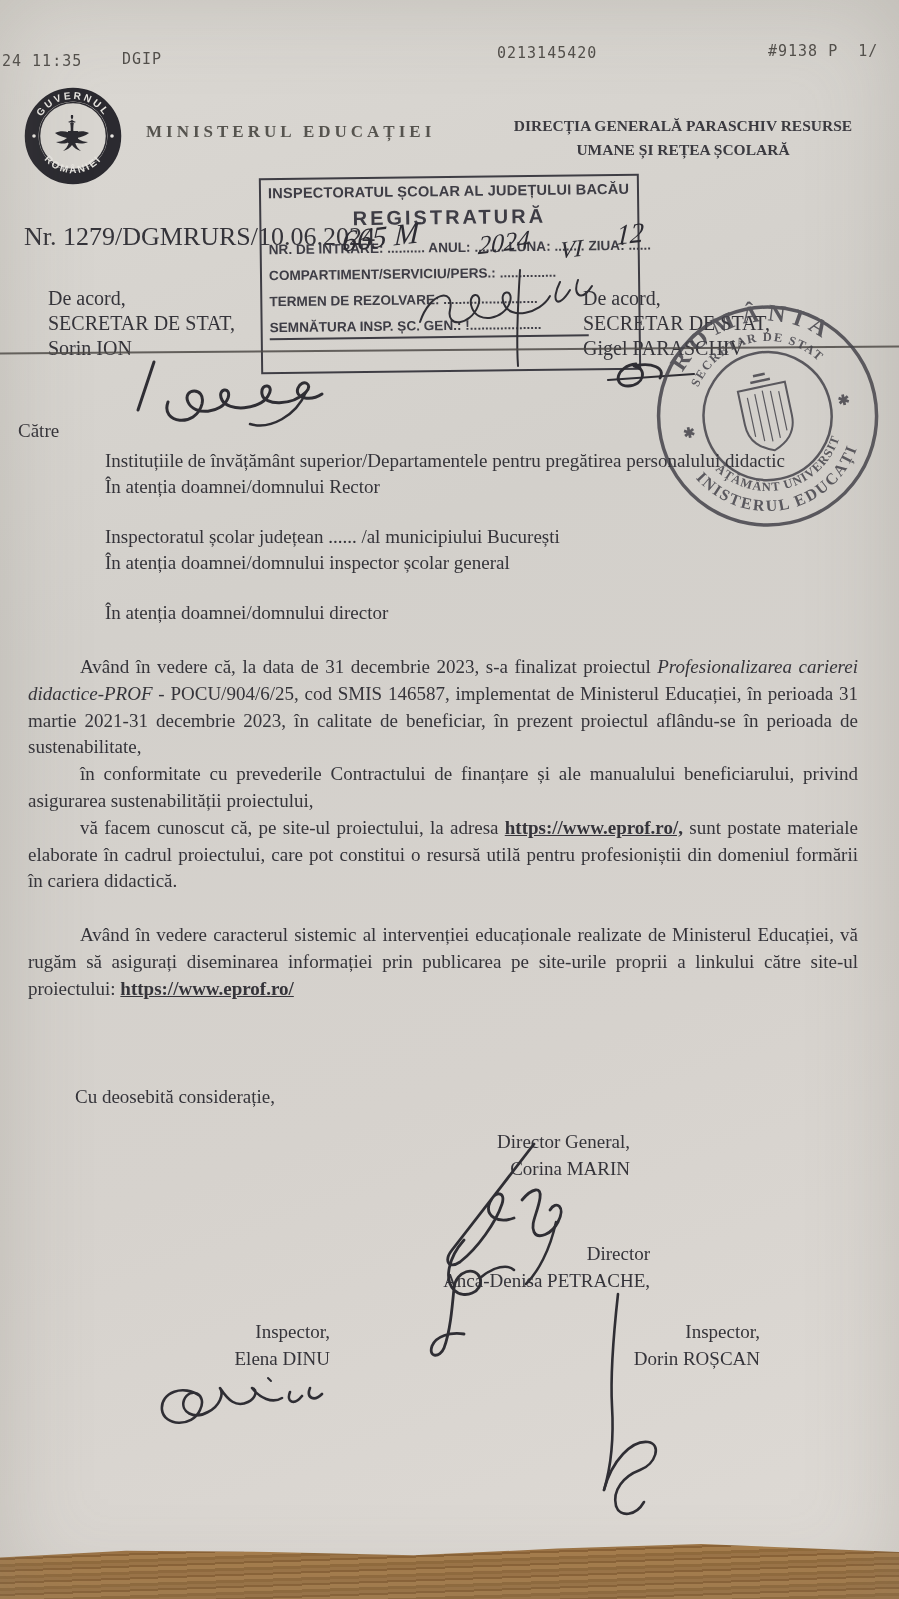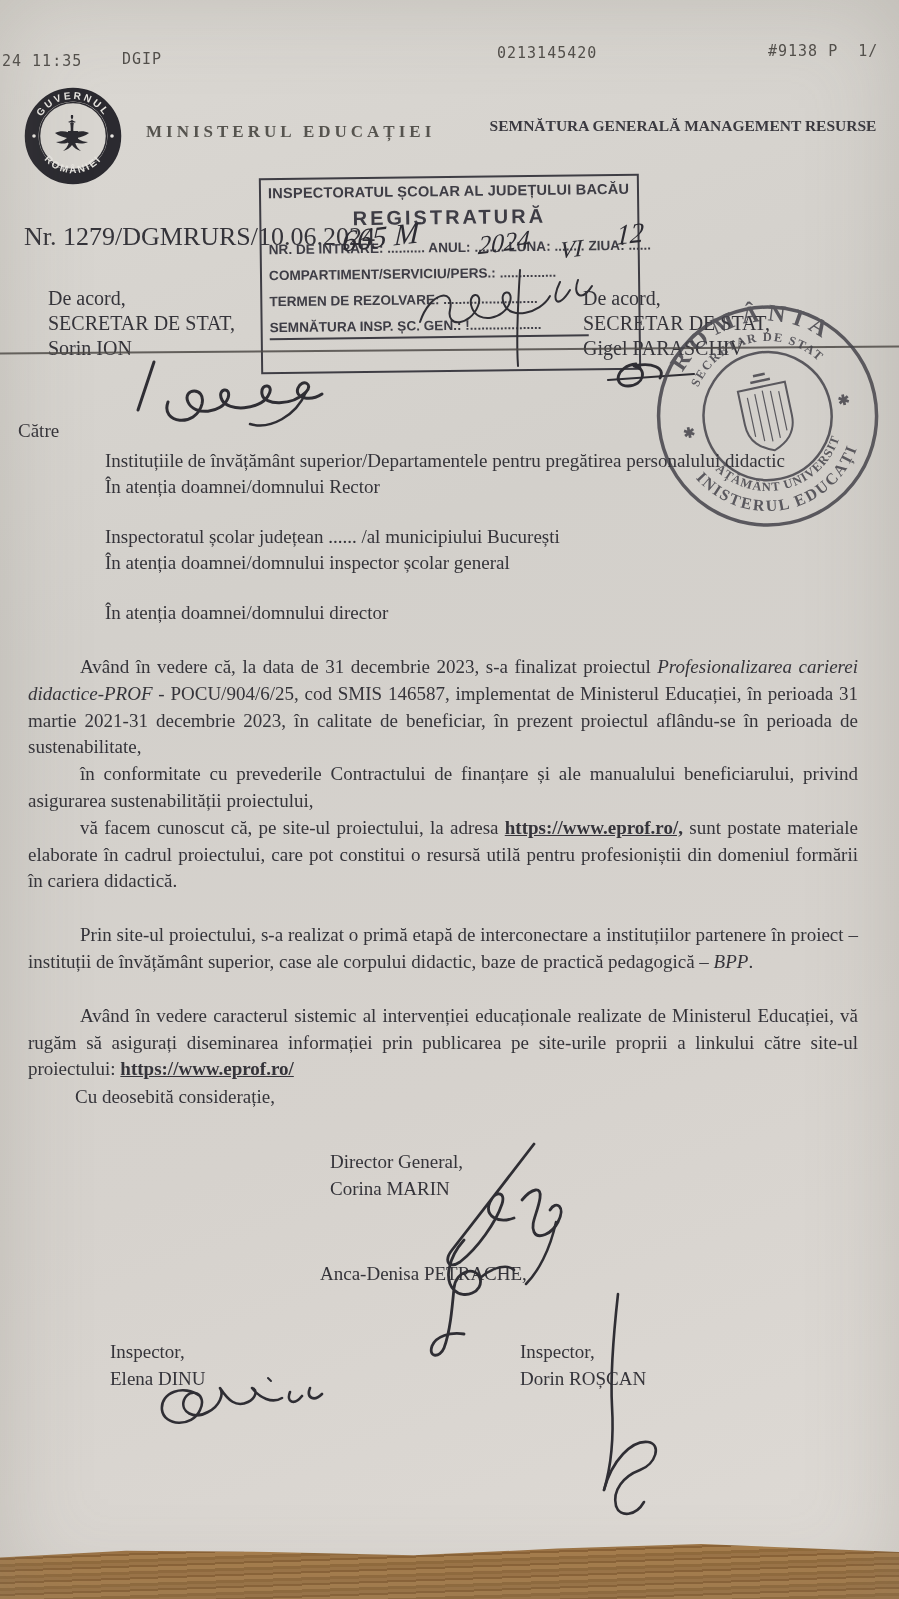--- a/index.html
+++ b/index.html
@@ -106,7 +106,7 @@
   <div class="abs ministry" style="left:146px;top:122px;">MINISTERUL EDUCAȚIEI</div>
 
   <div class="abs directorate" style="left:478px;top:114px;">
-    <div>SEMNĂTURA GENERALĂ MANAGEMENT RESURSE</div>
+    <div>DIRECȚIA GENERALĂ PARASCHIV RESURSE</div>
   </div>
 
   <div class="abs" style="left:24px;top:222px;font-size:26px;">Nr. 1279/DGMRURS/10.06.2024</div>

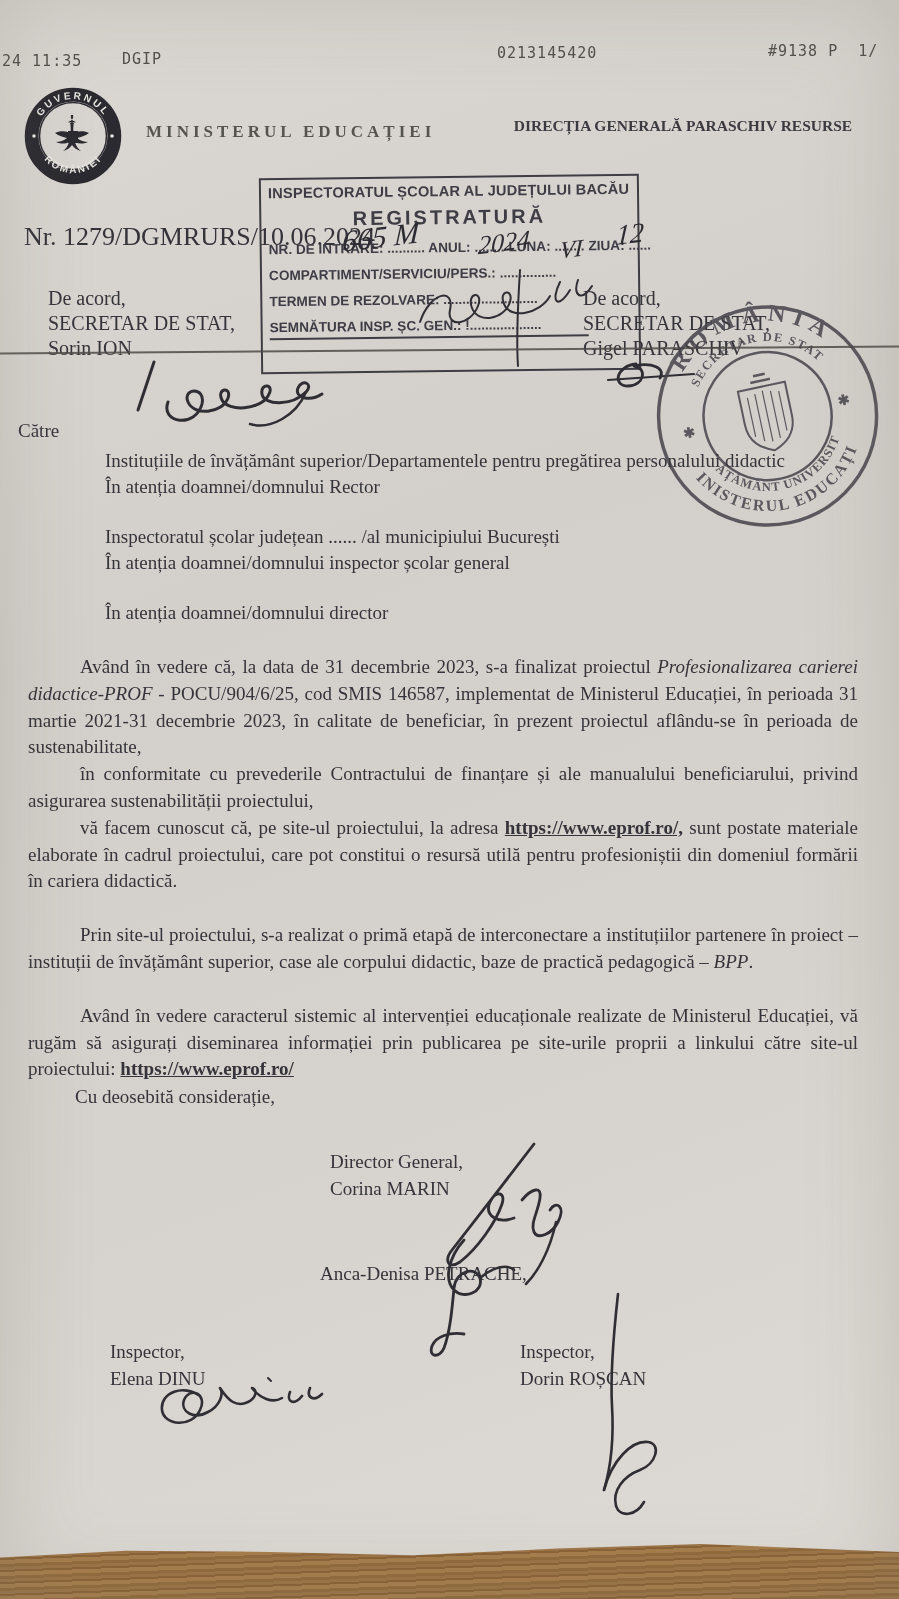--- a/index.html
+++ b/index.html
@@ -107,6 +107,7 @@
 
   <div class="abs directorate" style="left:478px;top:114px;">
     <div>DIRECȚIA GENERALĂ PARASCHIV RESURSE</div>
+    <div>UMANE ȘI REȚEA ȘCOLARĂ</div>
   </div>
 
   <div class="abs" style="left:24px;top:222px;font-size:26px;">Nr. 1279/DGMRURS/10.06.2024</div>

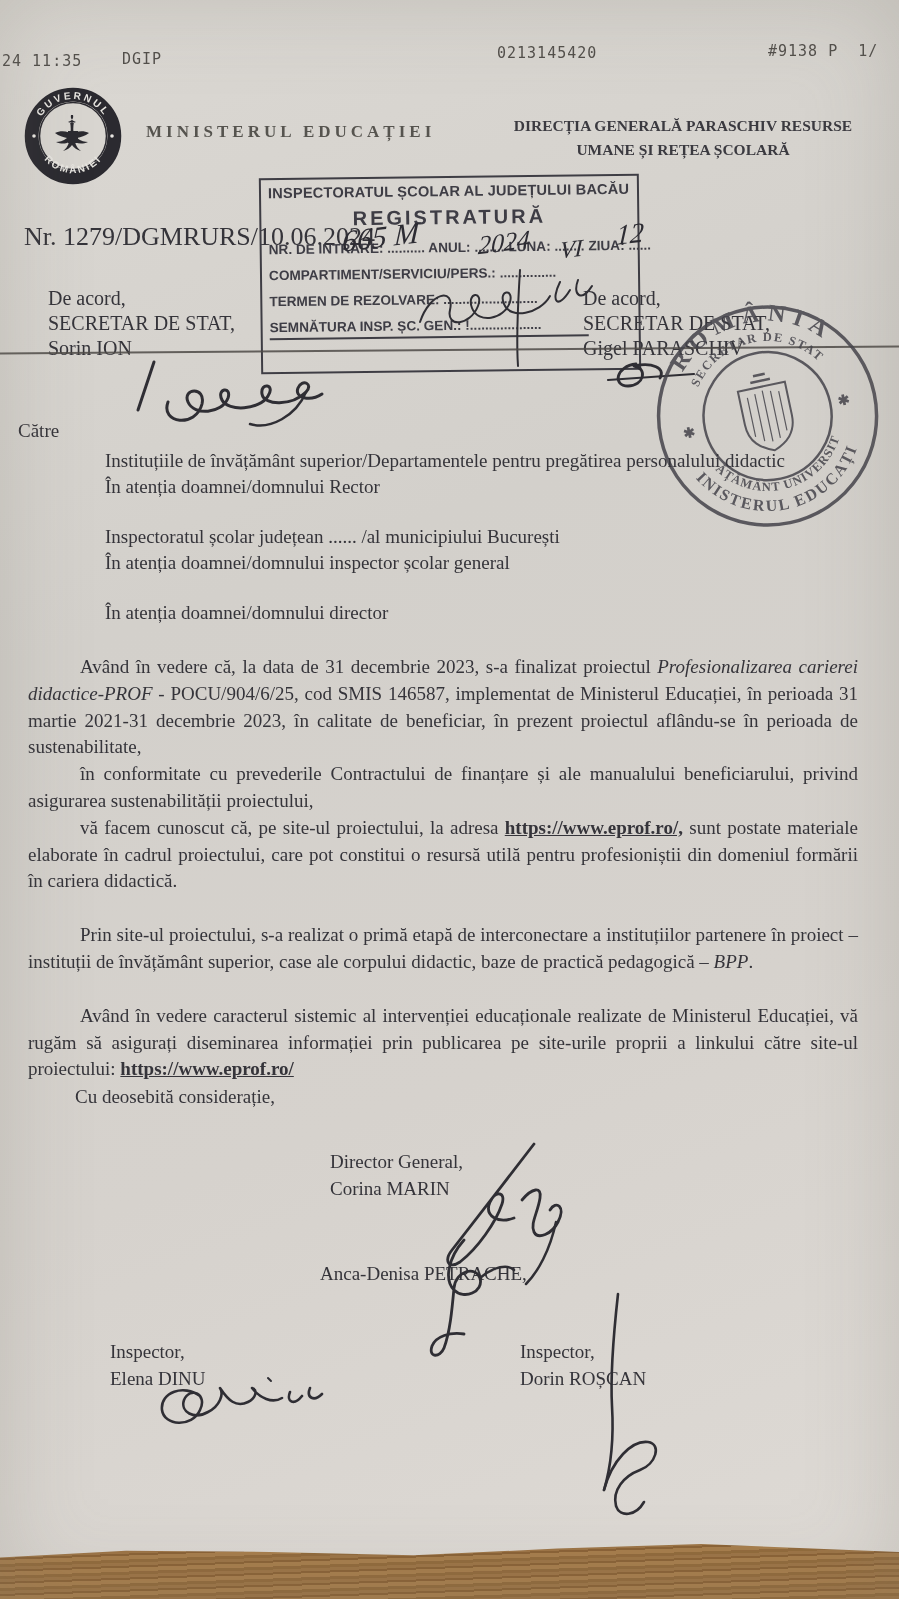--- a/index.html
+++ b/index.html
@@ -210,7 +210,6 @@
       <p class="body-p"><span>Având în vedere că, la data de 31 decembrie 2023, s-a finalizat proiectul </span><span class="italic">Profesionalizarea carierei didactice-PROF</span><span> - POCU/904/6/25, cod SMIS 146587, implementat de Ministerul Educației, în perioada 31 martie 2021-31 decembrie 2023, în calitate de beneficiar, în prezent proiectul aflându-se în perioada de sustenabilitate,</span></p>
       <p class="body-p"><span>în conformitate cu prevederile Contractului de finanțare și ale manualului beneficiarului, privind asigurarea sustenabilității proiectului,</span></p>
       <p class="body-p"><span>vă facem cunoscut că,   pe site-ul proiectului, la adresa </span><span class="link">https://www.eprof.ro/,</span><span> sunt postate materiale elaborate în cadrul proiectului, care pot constitui o resursă utilă pentru profesioniștii din domeniul formării în cariera didactică.</span></p>
-      <p class="body-p gap"><span>Prin site-ul proiectului, s-a realizat o primă etapă de interconectare a instituțiilor partenere în proiect – instituții de învățământ superior, case ale corpului didactic, baze de practică pedagogică – </span><span class="italic">BPP</span><span>.</span></p>
       <p class="body-p gap"><span>Având în vedere caracterul sistemic al intervenției educaționale realizate de Ministerul Educației, vă rugăm să asigurați diseminarea informației prin publicarea pe site-urile proprii a linkului către site-ul proiectului: </span><span class="link">https://www.eprof.ro/</span></p>
     </div>
 

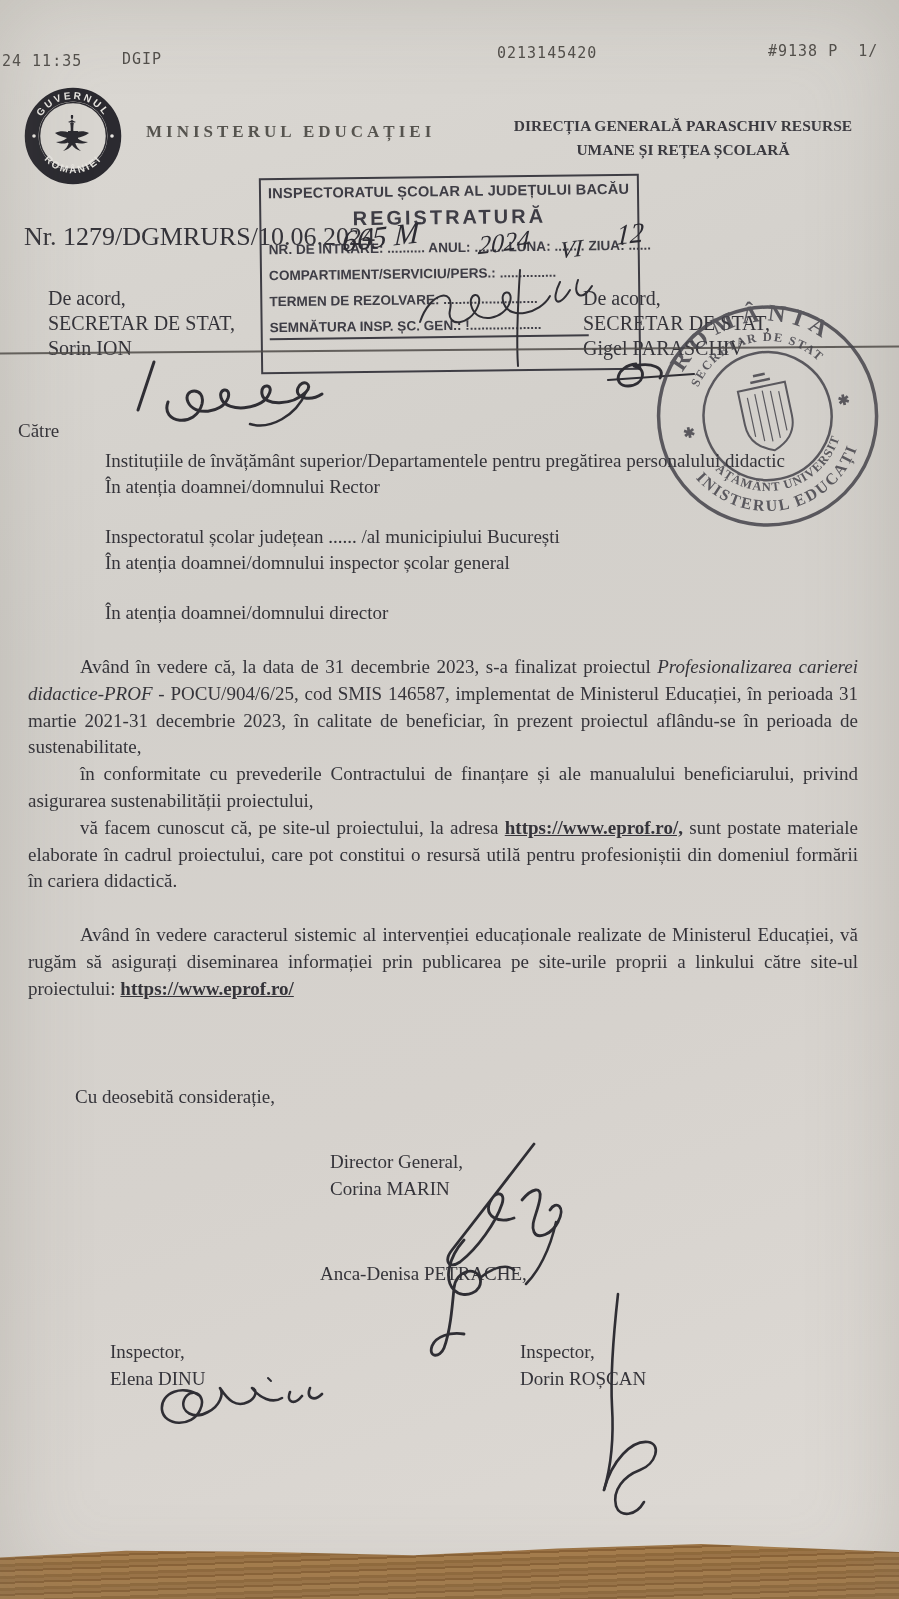--- a/index.html
+++ b/index.html
@@ -61,7 +61,7 @@
   .italic{font-style:italic;}
   .link{font-weight:bold;text-decoration:underline;}
   .closing{font-size:19px;}
-  .sig-block{text-align:left;font-size:19px;line-height:27px;margin-top:20px;}
+  .sig-block{text-align:right;font-size:19px;line-height:27px;}
   svg{overflow:visible;}
   .ink{stroke:#2f2e34;fill:none;stroke-linecap:round;stroke-linejoin:round;}
   

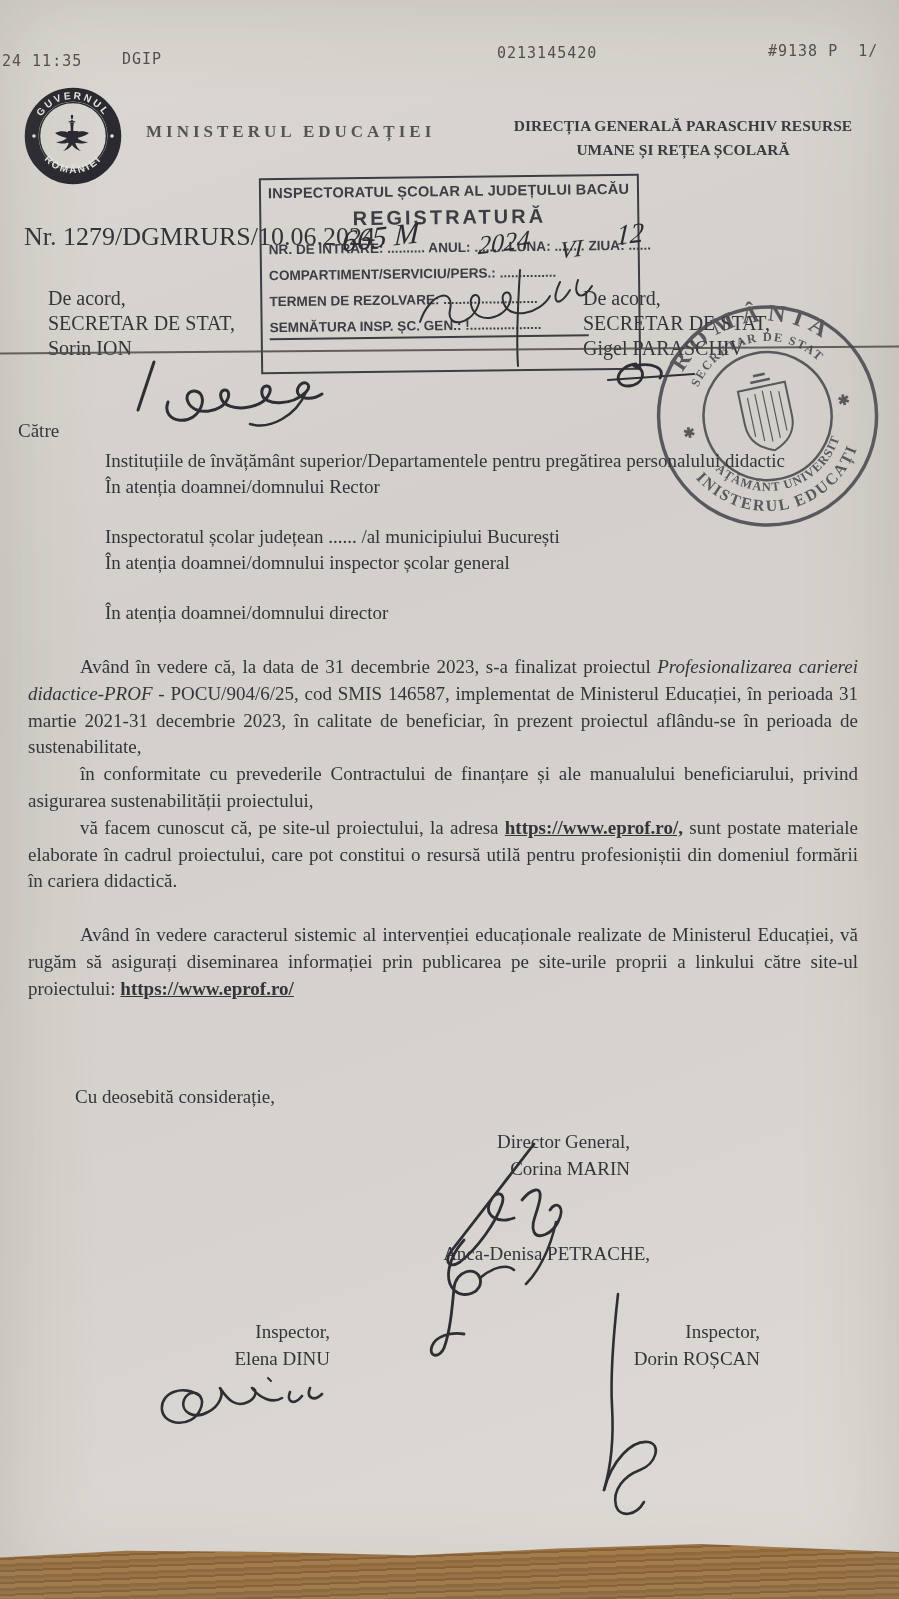--- a/index.html
+++ b/index.html
@@ -228,6 +228,7 @@
   </div>
 
   <div class="abs sig-block" style="left:320px;top:1240px;width:330px;">
+    <div>Director</div>
     <div>Anca-Denisa PETRACHE,</div>
   </div>
   <div class="abs" style="left:410px;top:1236px;">

